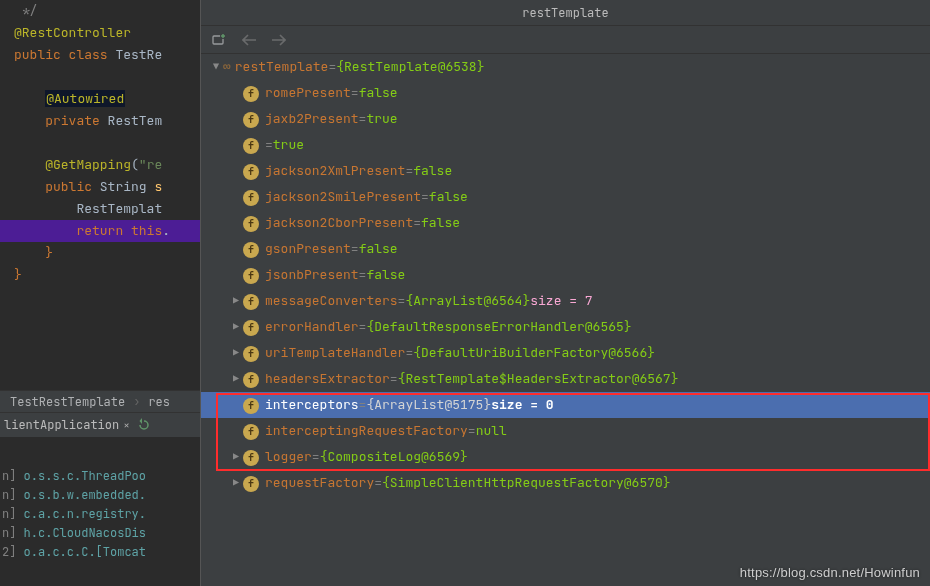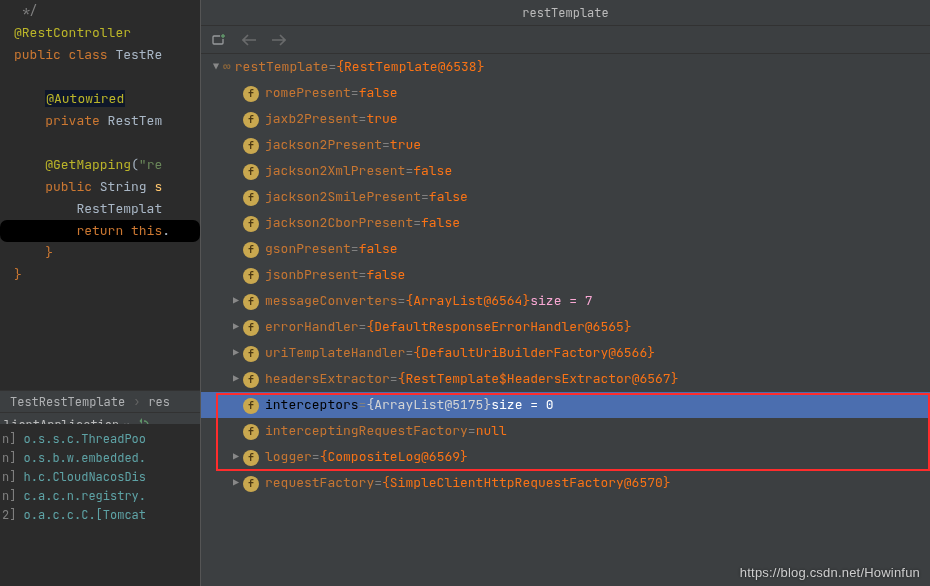--- a/index.html
+++ b/index.html
@@ -151,7 +151,7 @@
   .pname { color: #C77632; }
   .pname-sel { color: #000000; }
   .eq { color: #808080; }
-  .pval { color: #f97316; }
+  .pval { color: #84cc16; }
   .pval-sel { color: #D4D4D4; }
   .psz { color: #f9a8d4; }
   .psz-sel { color: #fff; }

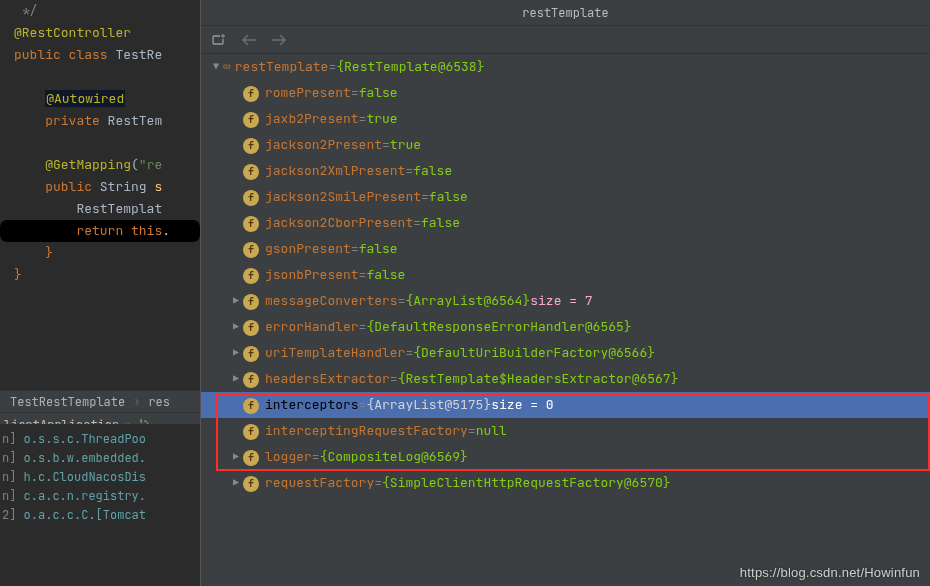--- a/index.html
+++ b/index.html
@@ -254,7 +254,6 @@
         <span class="indent1"></span>
         <span class="arrow"></span>
         <span class="ficon">f</span>
-        <span class="pname">jackson2Present</span>
         <span class="eq"> = </span>
         <span class="pval">true</span>
       </div>

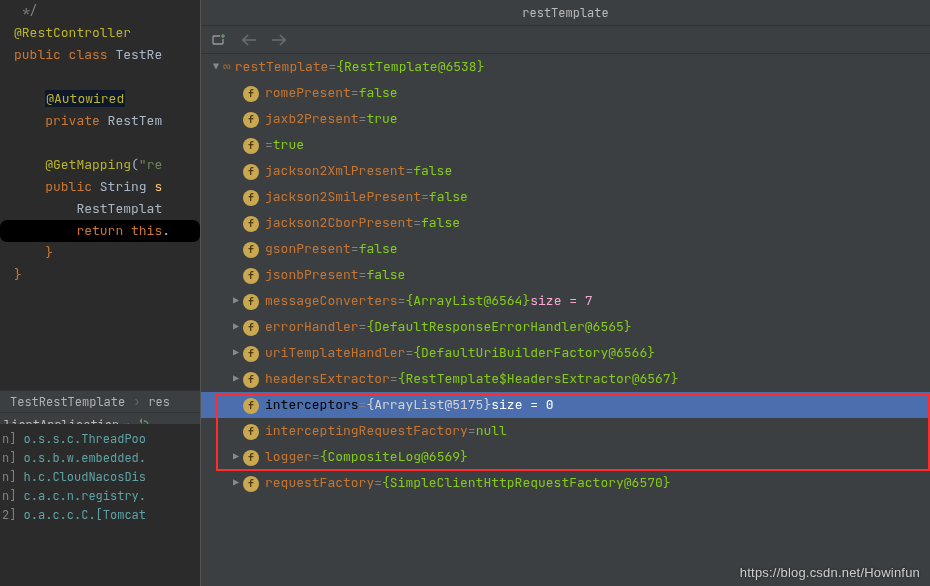--- a/index.html
+++ b/index.html
@@ -32,7 +32,7 @@
   .id  { color: #FFC66D; }
   .return { color: #CC7832; }
   .hl-autowired { background: #0f172a; color:#BBB529; padding:0 1px;}
-  .sel-line { background: #000000; border-radius: 7px; }
+  .sel-line { background: #4c1d95; }
 
   .breadcrumb {
     position: absolute;

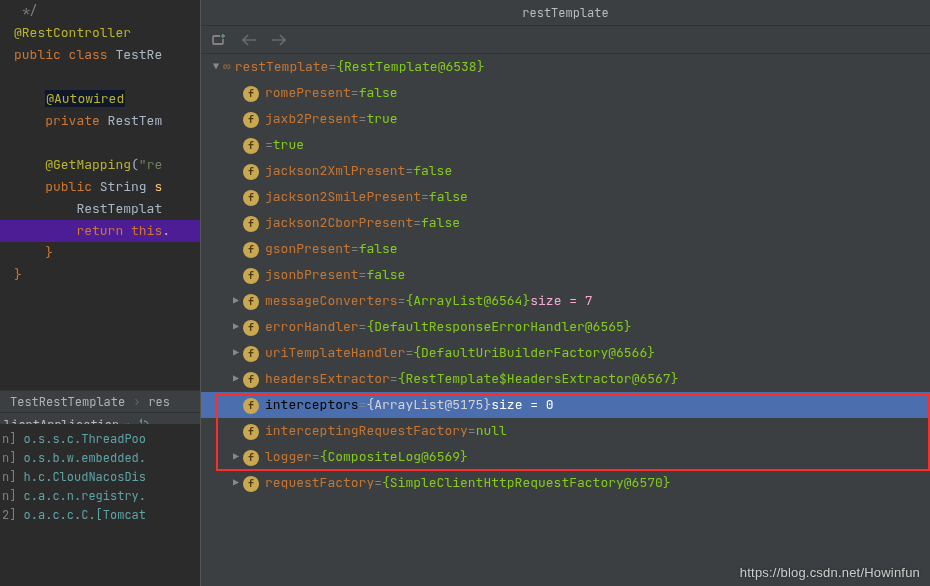--- a/index.html
+++ b/index.html
@@ -149,7 +149,7 @@
   }
   .infinity { color:#8A653B; margin-right:4px; font-weight:700;}
   .pname { color: #C77632; }
-  .pname-sel { color: #000000; }
+  .pname-sel { color: #ffffff; }
   .eq { color: #808080; }
   .pval { color: #84cc16; }
   .pval-sel { color: #D4D4D4; }

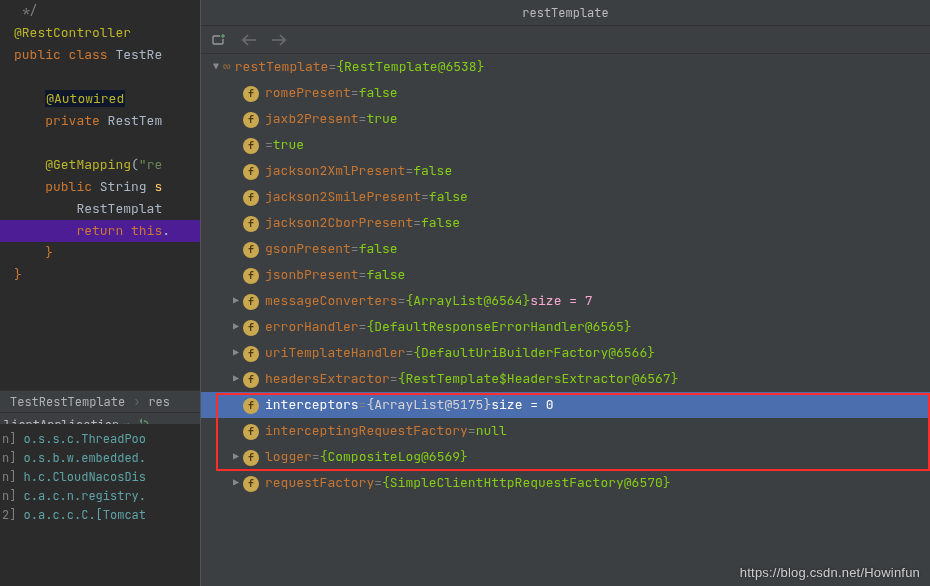--- a/index.html
+++ b/index.html
@@ -154,7 +154,7 @@
   .pval { color: #84cc16; }
   .pval-sel { color: #D4D4D4; }
   .psz { color: #f9a8d4; }
-  .psz-sel { color: #fff; }
+  .psz-sel { color: #fff; font-weight: bold; }
 
   .red-box {
     position: absolute;

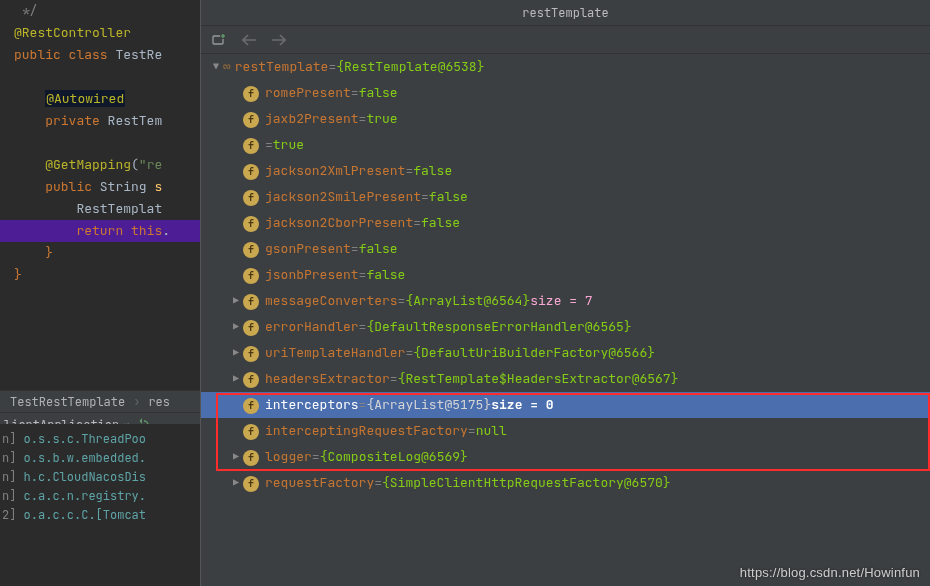--- a/index.html
+++ b/index.html
@@ -67,7 +67,7 @@
 
   .console {
     position: absolute;
-    left: 0; top: 424px;
+    left: 0; top: 461px;
     width: 200px; height: 118px;
     background: #2B2B2B;
     overflow: hidden;

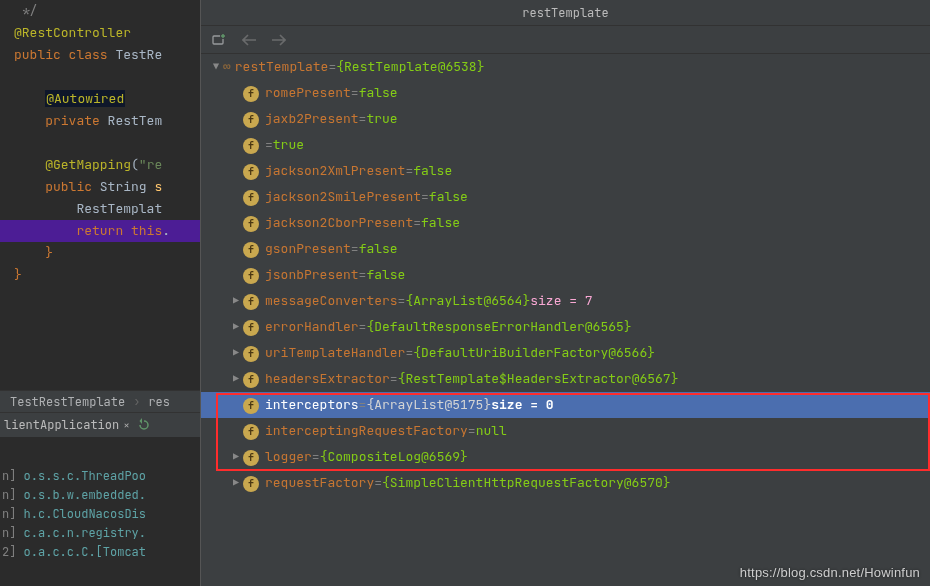--- a/index.html
+++ b/index.html
@@ -200,8 +200,8 @@
 <div class="console" id="console">
     <div class="cl"><span class="ts">n]</span><span class="lg-cyan"> o.s.s.c.ThreadPoo</span></div>
     <div class="cl"><span class="ts">n]</span><span class="lg-cyan"> o.s.b.w.embedded.</span></div>
+    <div class="cl"><span class="ts">n]</span><span class="lg-cyan"> c.a.c.n.registry.</span></div>
     <div class="cl"><span class="ts">n]</span><span class="lg-cyan"> h.c.CloudNacosDis</span></div>
-    <div class="cl"><span class="ts">n]</span><span class="lg-cyan"> c.a.c.n.registry.</span></div>
     <div class="cl"><span class="ts">2]</span><span class="lg-cyan"> o.a.c.c.C.[Tomcat</span></div>
   </div>
 

